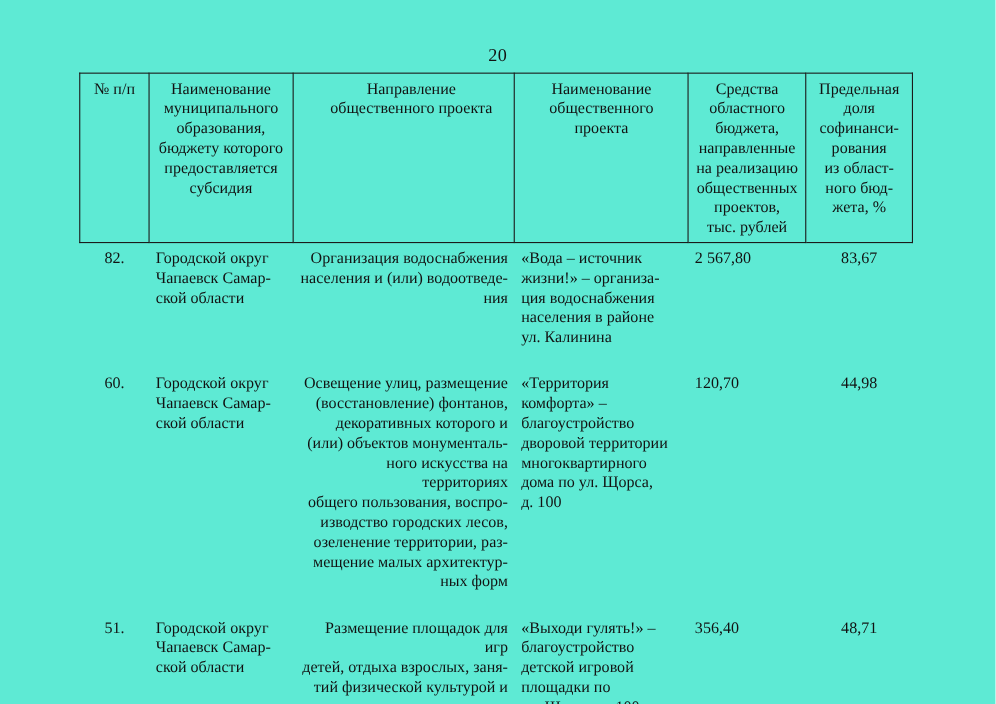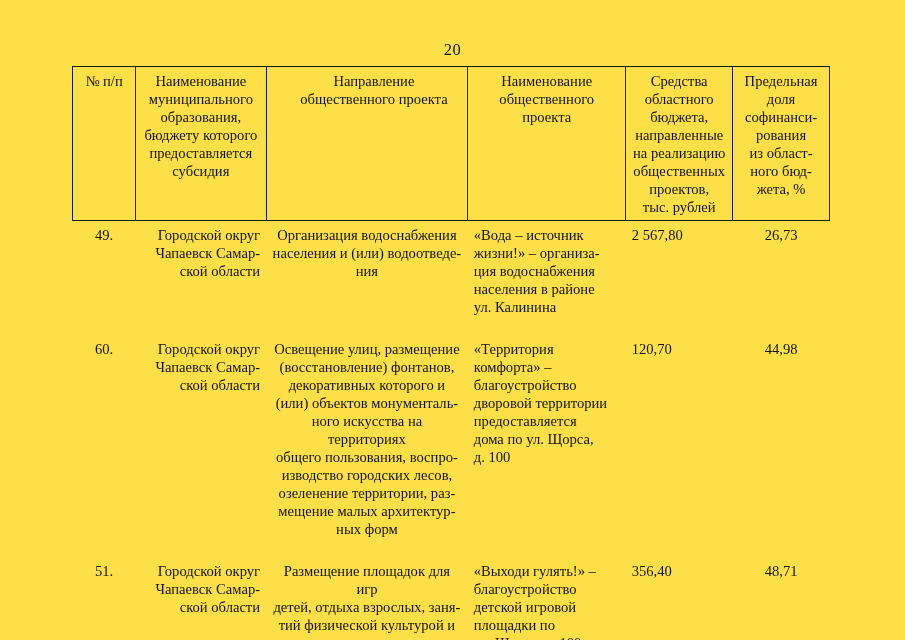--- a/index.html
+++ b/index.html
@@ -21,7 +21,7 @@
     left: 0; top: 0;
     width: 905px;
     height: 640px;
-    background: #fde047;
+    background: #5eead4;
   }
   
   .page-number {

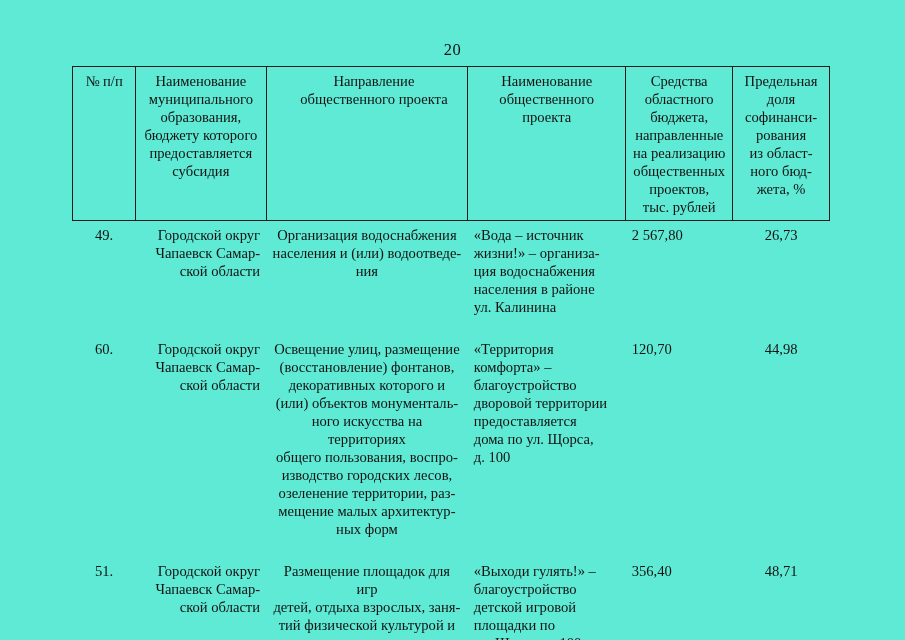--- a/index.html
+++ b/index.html
@@ -156,7 +156,7 @@
     <tbody>
 
       <tr class="body-row first">
-        <td class="c-num nowrap">49.</td>
+        <td class="c-num nowrap">82.</td>
         <td class="c-muni nowrap">Городской округ
 Чапаевск Самар-
 ской области</td>

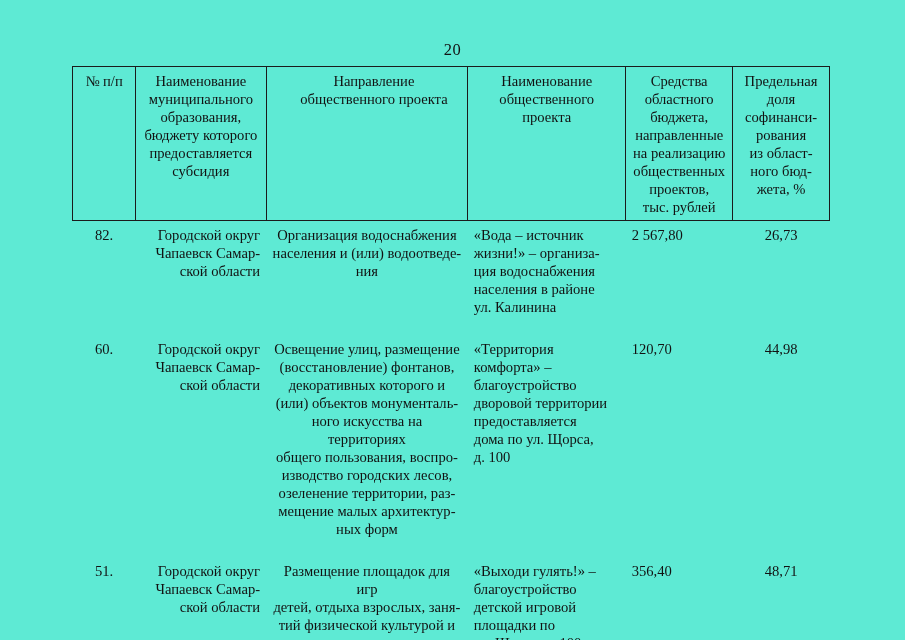--- a/index.html
+++ b/index.html
@@ -73,7 +73,7 @@
     padding-top: 5px;
   }
   .c-num       { width: 62px;  text-align: center; }
-  .c-muni      { width: 128px; text-align: right; }
+  .c-muni      { width: 128px; text-align: left; }
   .c-direction { width: 198px; text-align: center; }
   .c-project   { width: 155px; text-align: left; }
   .c-funds     { width: 105px; text-align: left; }

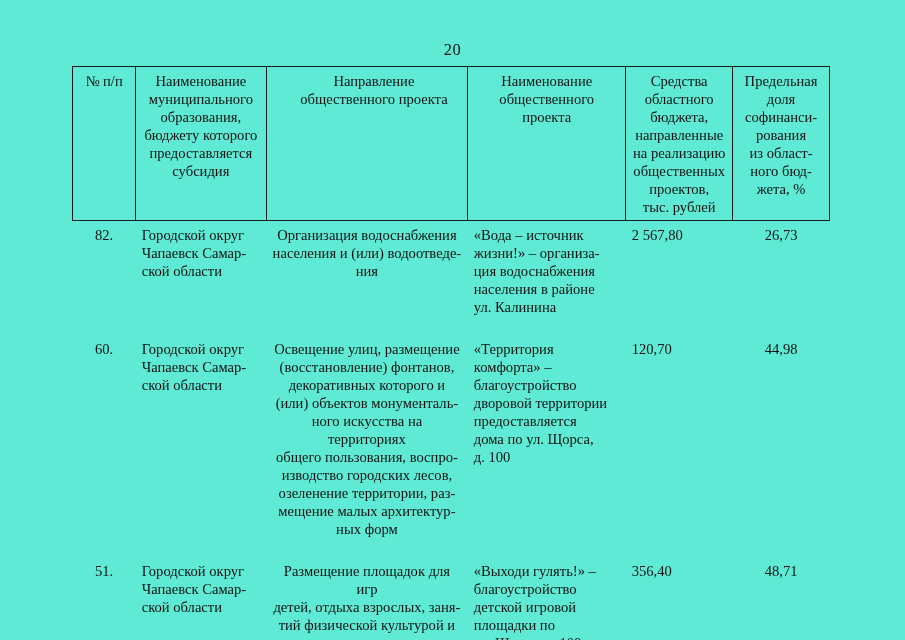--- a/index.html
+++ b/index.html
@@ -74,7 +74,7 @@
   }
   .c-num       { width: 62px;  text-align: center; }
   .c-muni      { width: 128px; text-align: left; }
-  .c-direction { width: 198px; text-align: center; }
+  .c-direction { width: 198px; text-align: right; }
   .c-project   { width: 155px; text-align: left; }
   .c-funds     { width: 105px; text-align: left; }
   .c-share     { width: 95px;  text-align: center; }

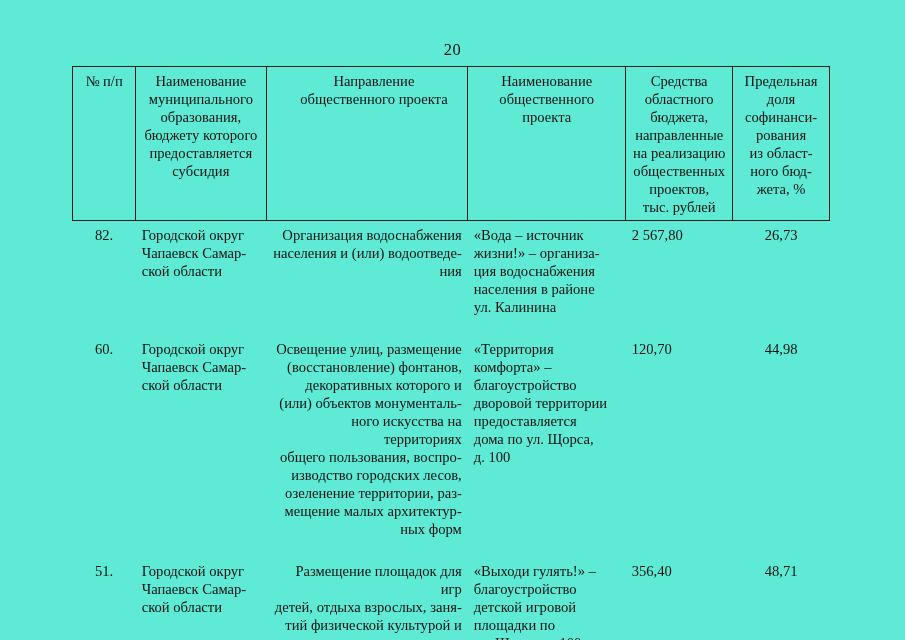--- a/index.html
+++ b/index.html
@@ -169,7 +169,7 @@
 населения в районе
 ул. Калинина</td>
         <td class="c-funds nowrap">2 567,80</td>
-        <td class="c-share nowrap">26,73</td>
+        <td class="c-share nowrap">83,67</td>
       </tr>
 
       <tr class="spacer-row">

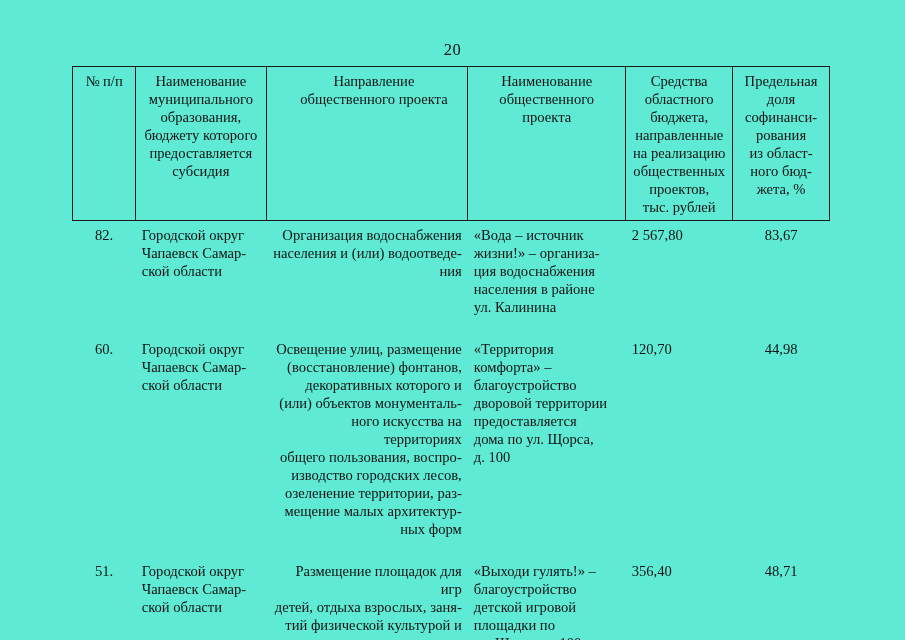--- a/index.html
+++ b/index.html
@@ -195,7 +195,7 @@
 комфорта» –
 благоустройство
 дворовой территории
-предоставляется
+многоквартирного
 дома по ул. Щорса,
 д. 100</td>
         <td class="c-funds nowrap">120,70</td>

